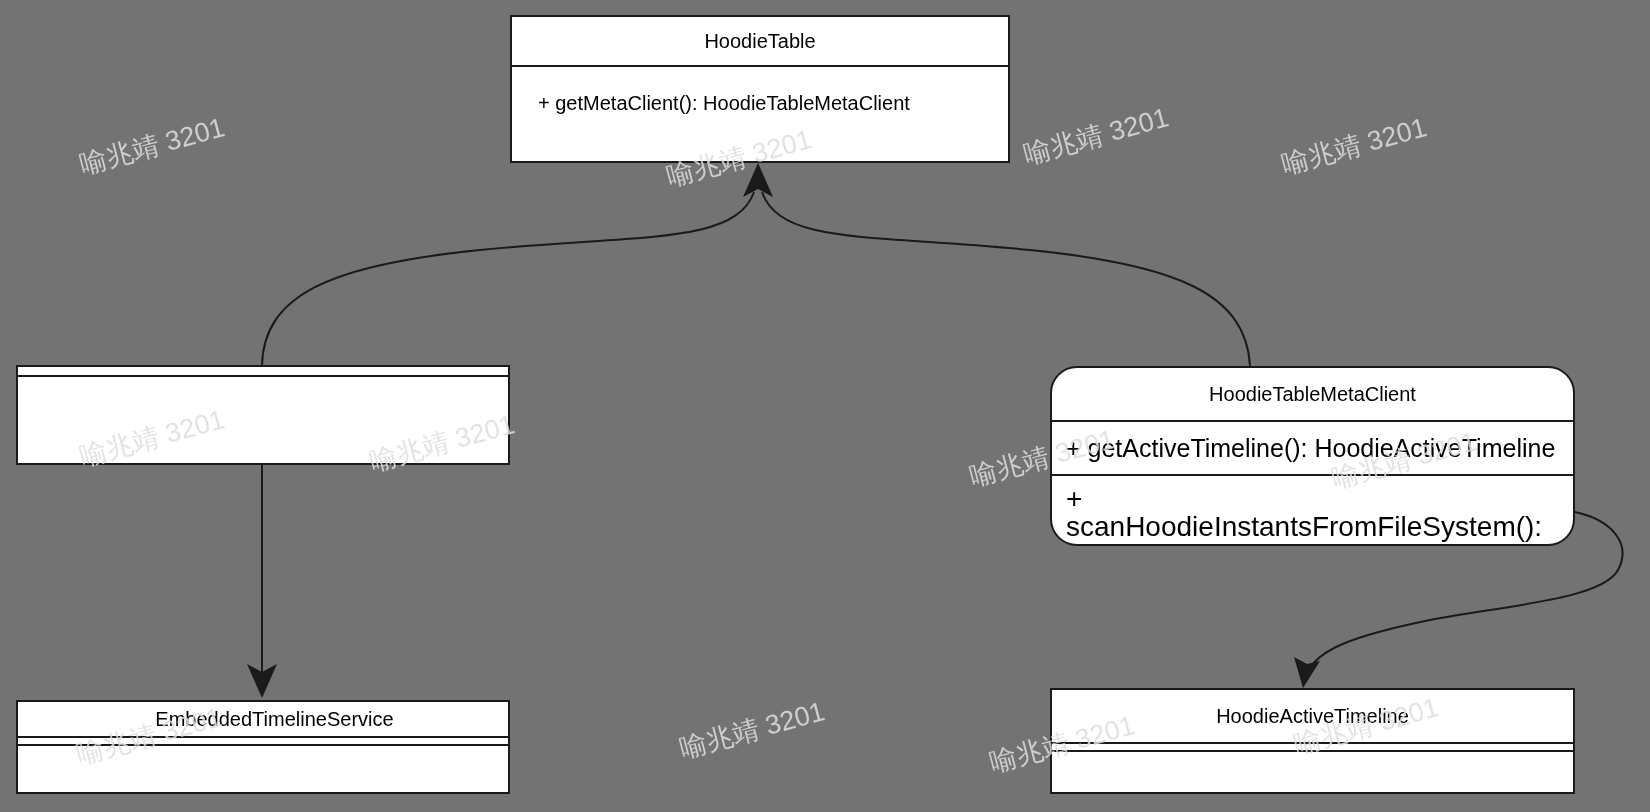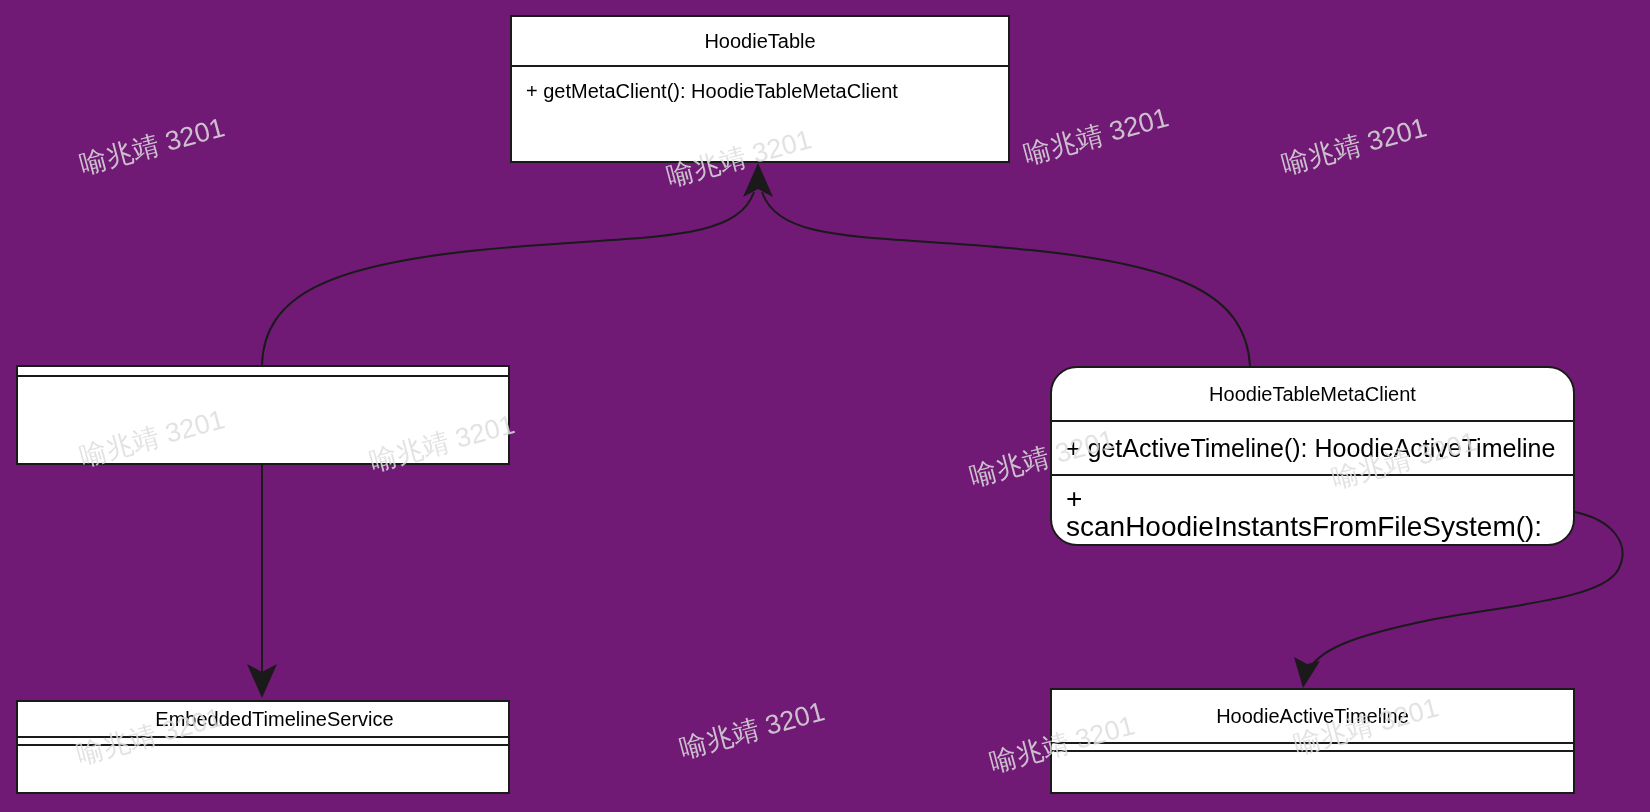--- a/index.html
+++ b/index.html
@@ -7,7 +7,7 @@
     position: relative;
     width: 1650px;
     height: 812px;
-    background: #701a75;
+    background: #737373;
     font-family: "Liberation Sans", sans-serif;
     color: #000000;
     overflow: hidden;

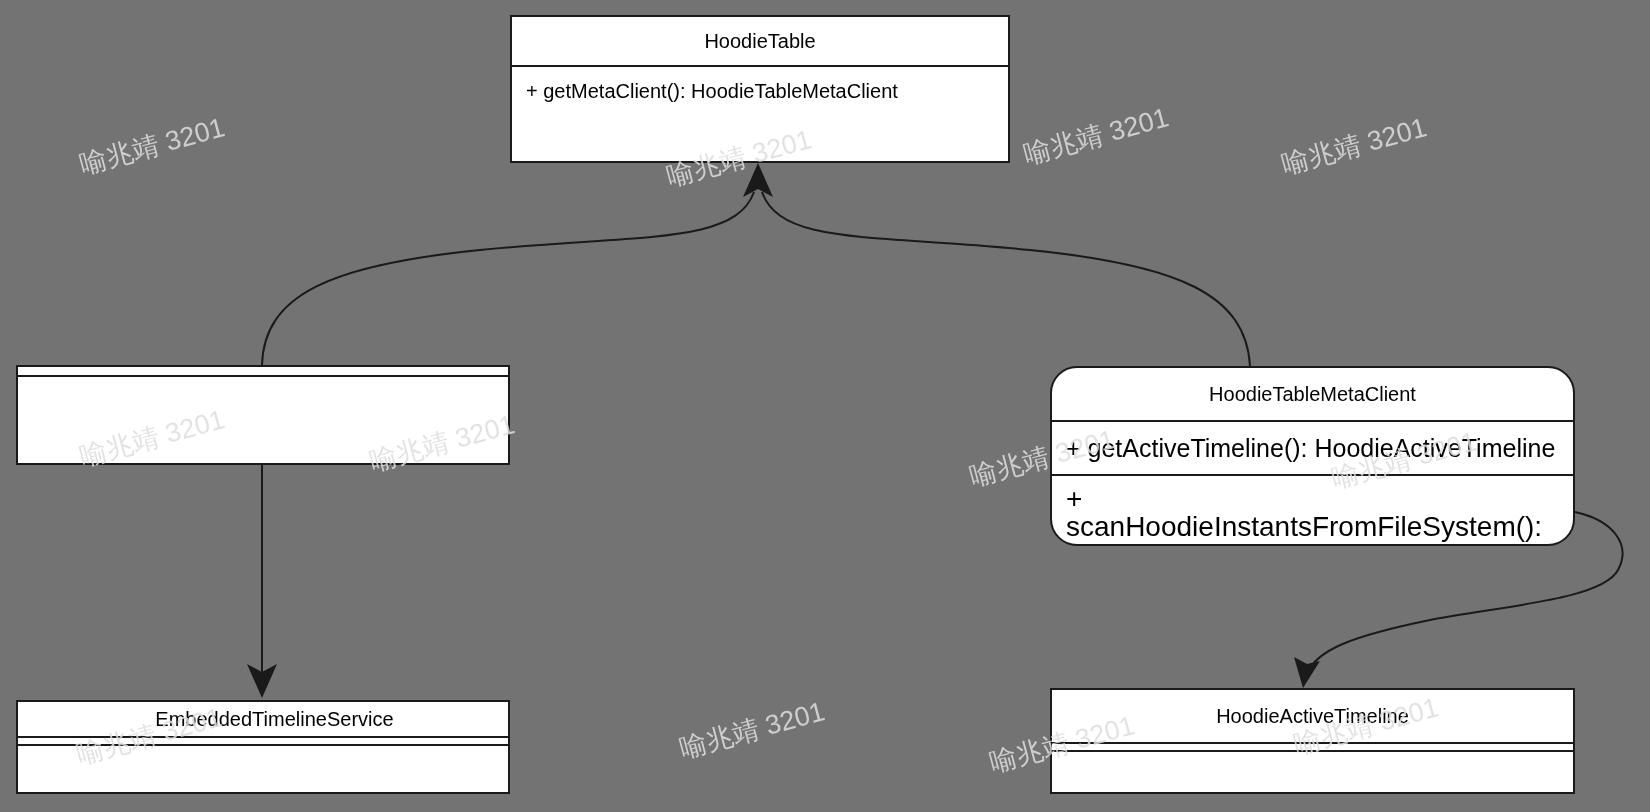--- a/index.html
+++ b/index.html
@@ -39,7 +39,7 @@
     font-size: 20px;
     white-space: nowrap;
   }
-  .cmp-methods { padding: 0; }
+  .cmp-methods { padding: 12px; }
   .method-line {
     height: 48px;
     display: flex;

